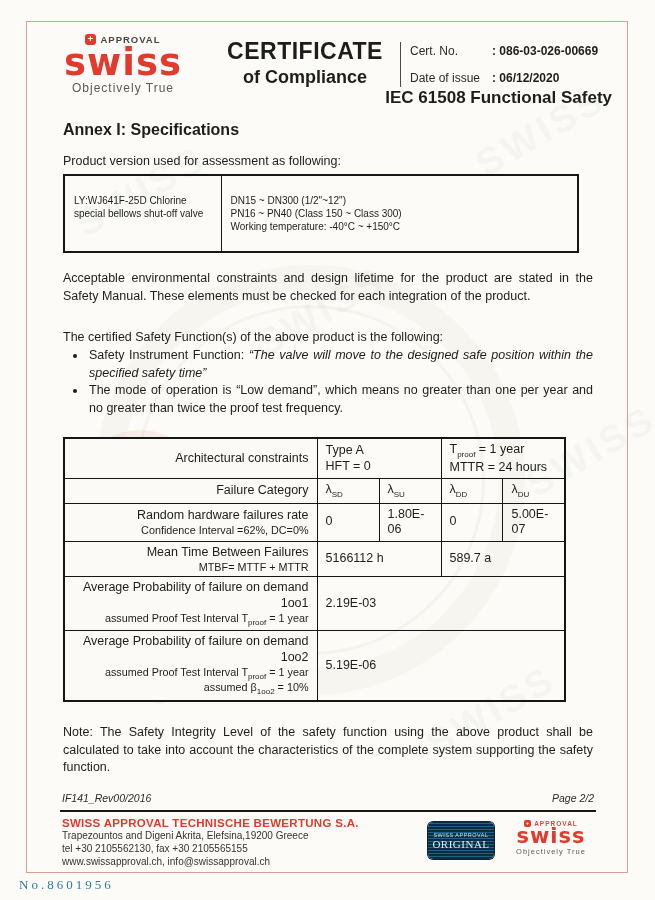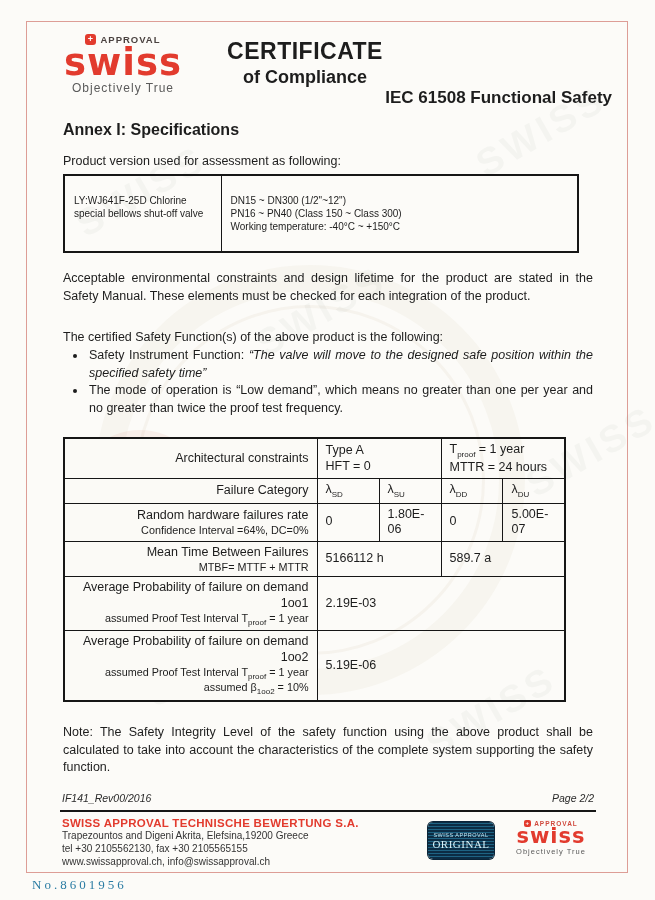--- a/index.html
+++ b/index.html
@@ -109,6 +109,16 @@
   </div>
   <div class="subtitle">IEC 61508 Functional Safety</div>
 
+  <div class="cert-block">
+    <div class="cert-row">
+      <span class="cert-lbl">Cert. No.</span>
+      <span class="cert-val">: 086-03-026-00669</span>
+    </div>
+    <div class="cert-row">
+      <span class="cert-lbl">Date of issue</span>
+      <span class="cert-val">: 06/12/2020</span>
+    </div>
+  </div>
 
   <div class="content">
     <h1 class="annex">Annex I: Specifications</h1>

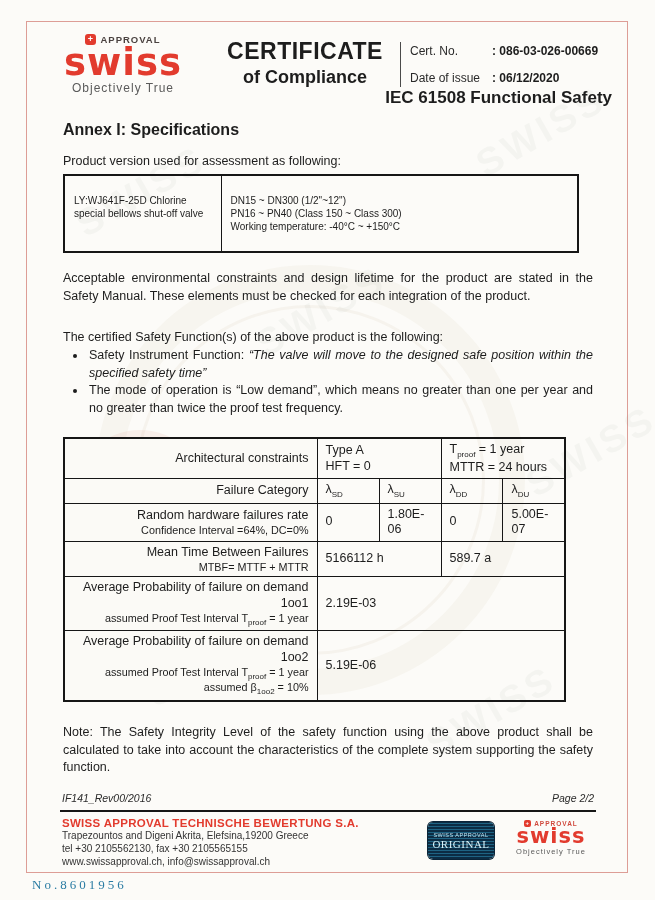--- a/index.html
+++ b/index.html
@@ -175,7 +175,7 @@
       <tr class="r3">
         <td class="lb">
           <span class="mainl">Random hardware failures rate</span>
-          <span class="subl">Confidence Interval =64%, DC=0%</span>
+          <span class="subl">Confidence Interval =62%, DC=0%</span>
         </td>
         <td>0</td>
         <td>1.80E-06</td>

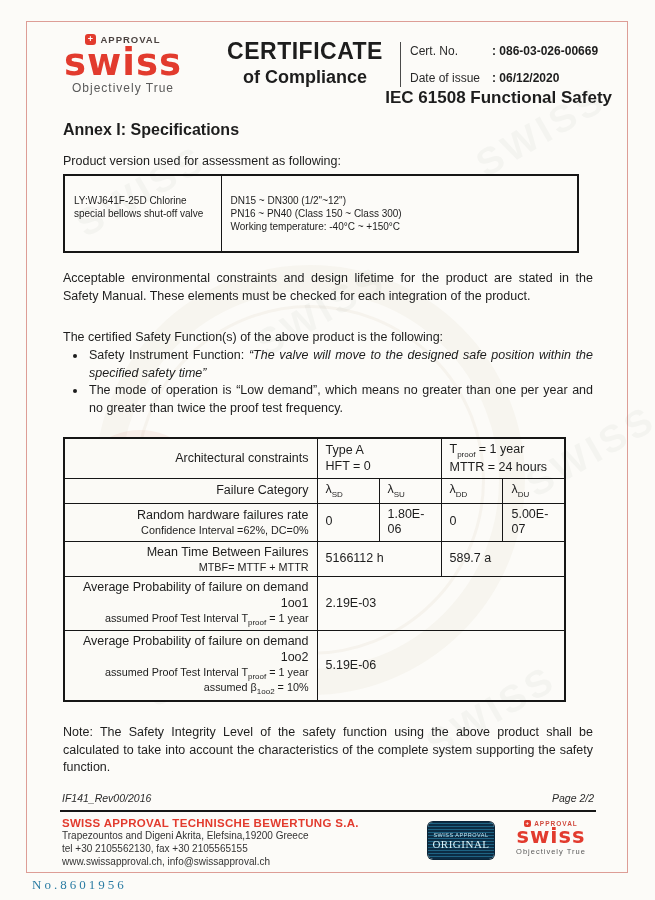--- a/index.html
+++ b/index.html
@@ -76,7 +76,7 @@
   .logo-sm .cross { width:7px; height:7px; font-size:6px; line-height:7px; border-radius:2px; }
   .logo-sm .logo-brand { font-size:21px; }
   .logo-sm .logo-tag { font-size:7.5px; margin-top:0; }
-  .serial { position:absolute; left:32px; top:877px; font-family:"Liberation Serif", serif; font-size:13px; letter-spacing:3px; color:#2b7ca3; }
+  .serial { position:absolute; left:19px; top:877px; font-family:"Liberation Serif", serif; font-size:13px; letter-spacing:3px; color:#2b7ca3; }
 </style>
 </head>
 <body>

